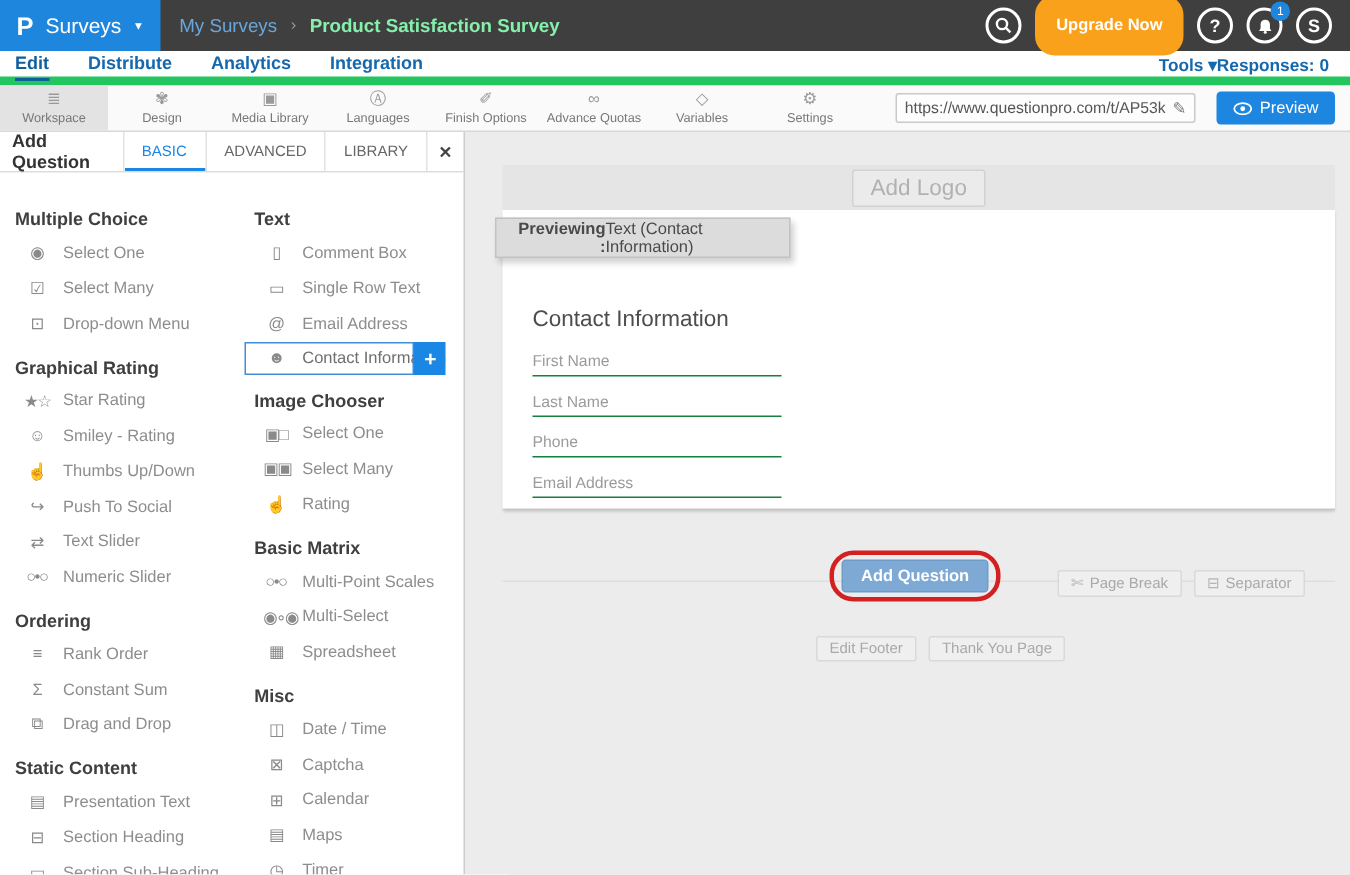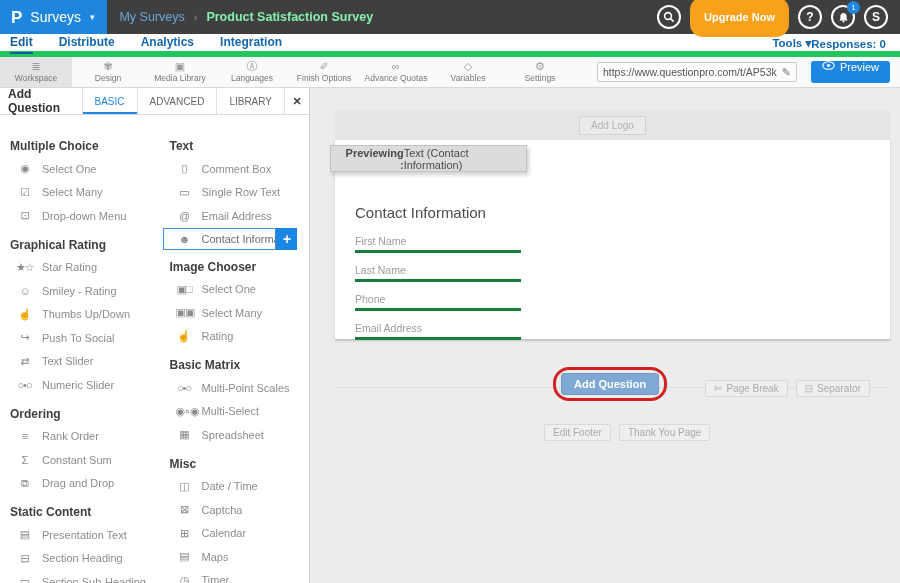--- a/index.html
+++ b/index.html
@@ -51,7 +51,7 @@
     font-size:10.5px; color:#555; padding:0 5px; outline:none; font-family:"Liberation Sans",sans-serif; }
   .pencil-icon { font-size:11px; color:#777; padding-right:5px; cursor:pointer; }
   .preview-btn { background:#1c86e0; color:#fff; border:none; border-radius:3px; height:22px;
-    padding:0 11px; font-size:11px; display:flex; gap:5px; cursor:pointer; }
+    padding:0 11px; font-size:11px; display:flex; align-items:center; gap:5px; cursor:pointer; }
   
   .content { display:flex; height:495px; }
   

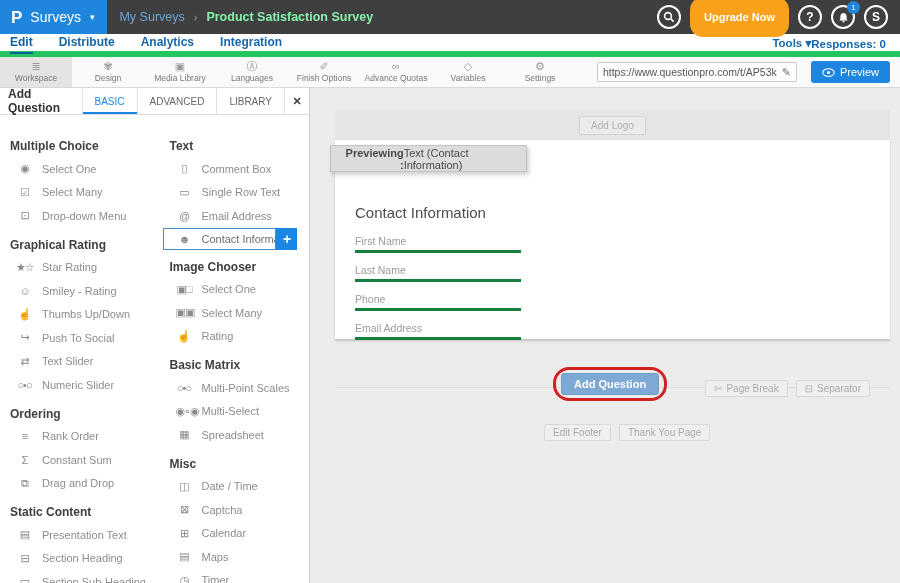--- a/index.html
+++ b/index.html
@@ -80,7 +80,7 @@
   .canvas { flex:1; position:relative; background:#ececec; }
   .card { position:absolute; left:25px; top:22px; width:555px; }
   .logo-band { height:30px; background:#e5e5e5; display:flex; align-items:center; justify-content:center; }
-  .add-logo-btn { font-size:10px; color:#b1b1b1; background:#ebebeb; border:1px solid #d2d2d2;
+  .add-logo-btn { font-size:15px; color:#b1b1b1; background:#ebebeb; border:1px solid #d2d2d2;
     border-radius:2px; padding:3px 11px; cursor:pointer; }
   .card-body { background:#fff; height:200px; border-bottom:1px solid #c8c8c8;
     box-shadow:0 1px 2px rgba(0,0,0,.18); position:relative; }

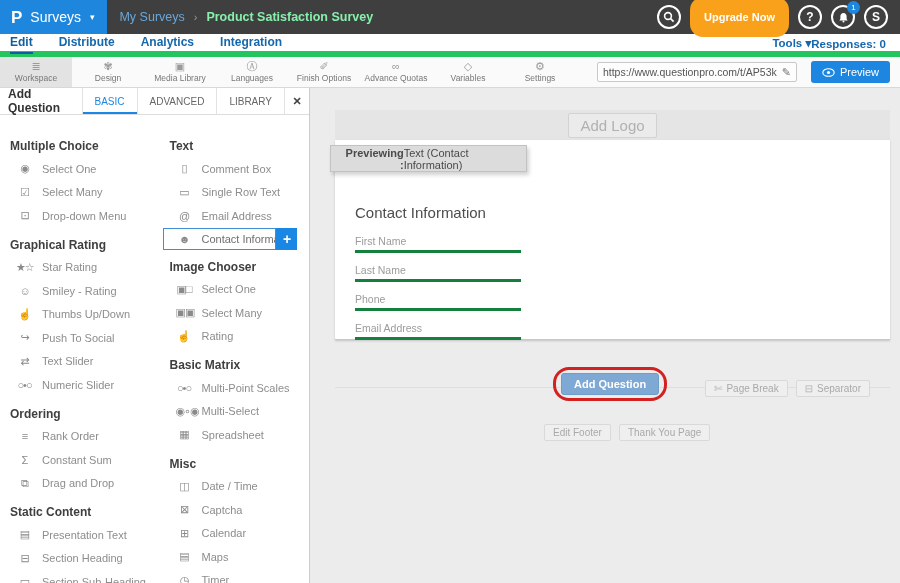--- a/index.html
+++ b/index.html
@@ -90,7 +90,7 @@
   .tip-bold { font-weight:bold;text-align:right; }
   .cform { position:absolute; left:20px; top:64px; width:166px; }
   .cform-title { font-size:15px; color:#4d4d4d; margin-bottom:14px; }
-  .ffield { font-size:10.5px; color:#9b9b9b; padding-bottom:3px; border-bottom:3px solid #15803d;
+  .ffield { font-size:10.5px; color:#9b9b9b; padding-bottom:3px; border-bottom:1px solid #15803d;
     margin-bottom:11px; cursor:text; }
   .aq-line { position:absolute; left:25px; top:299px; width:555px; height:1px; background:#dedede; }
   .red-ring { position:absolute; left:243px; top:279px; border:3px solid #d32020;

